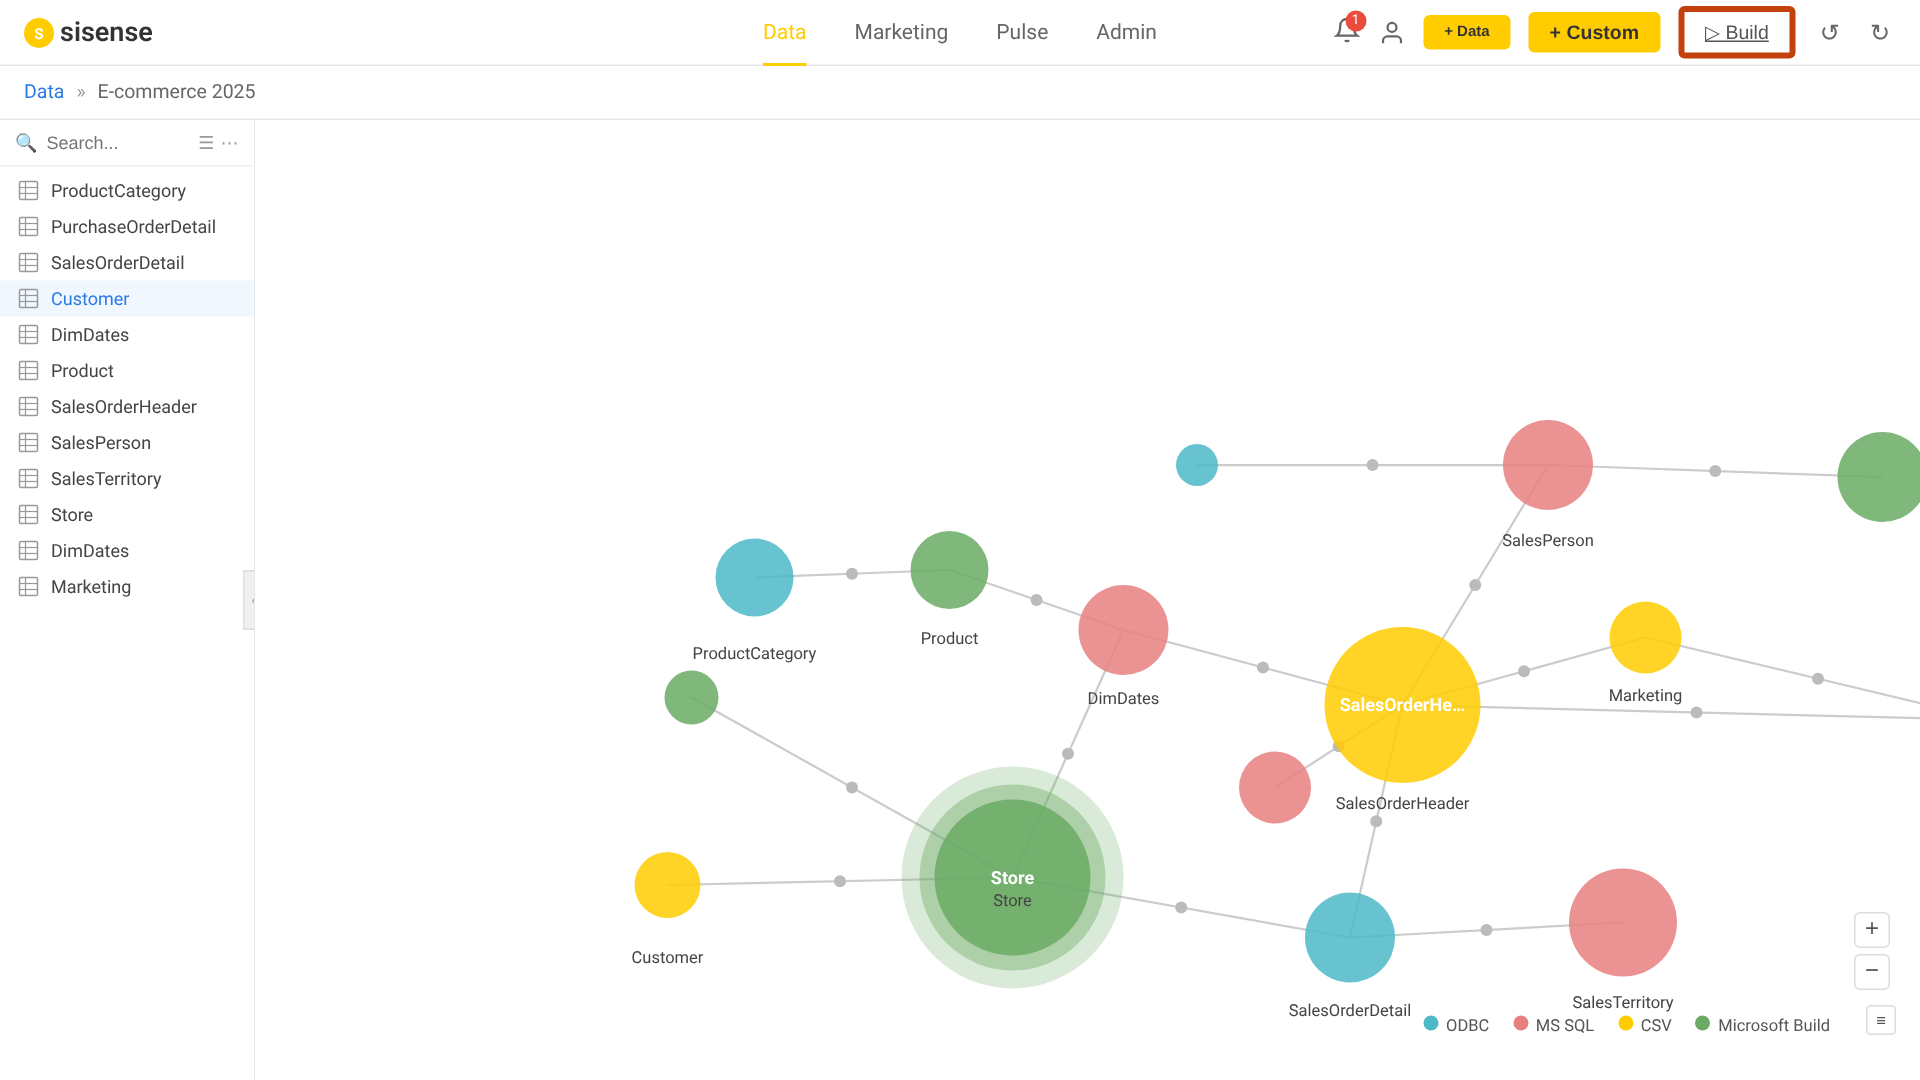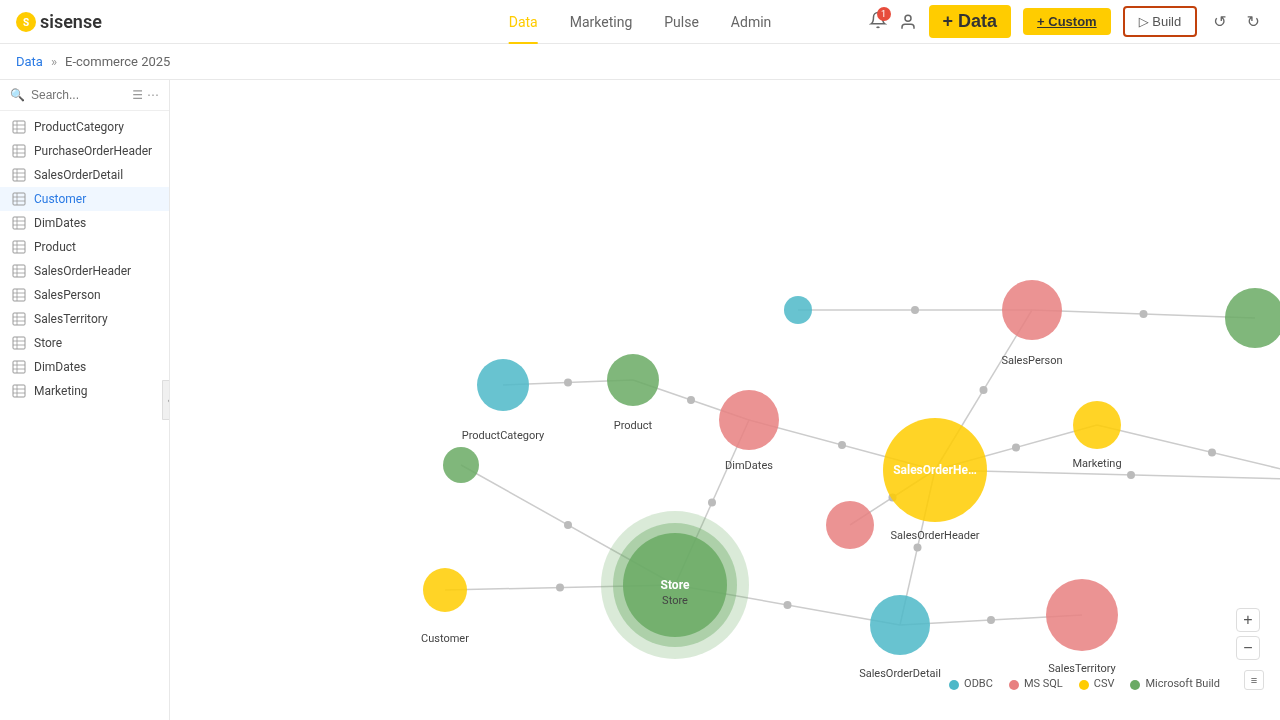--- a/index.html
+++ b/index.html
@@ -54,7 +54,7 @@
       border: none;
       border-radius: 4px;
       padding: 6px 14px;
-      font-size: 18px;
+      font-size: 10px;
       font-weight: 600;
       cursor: pointer;
     }

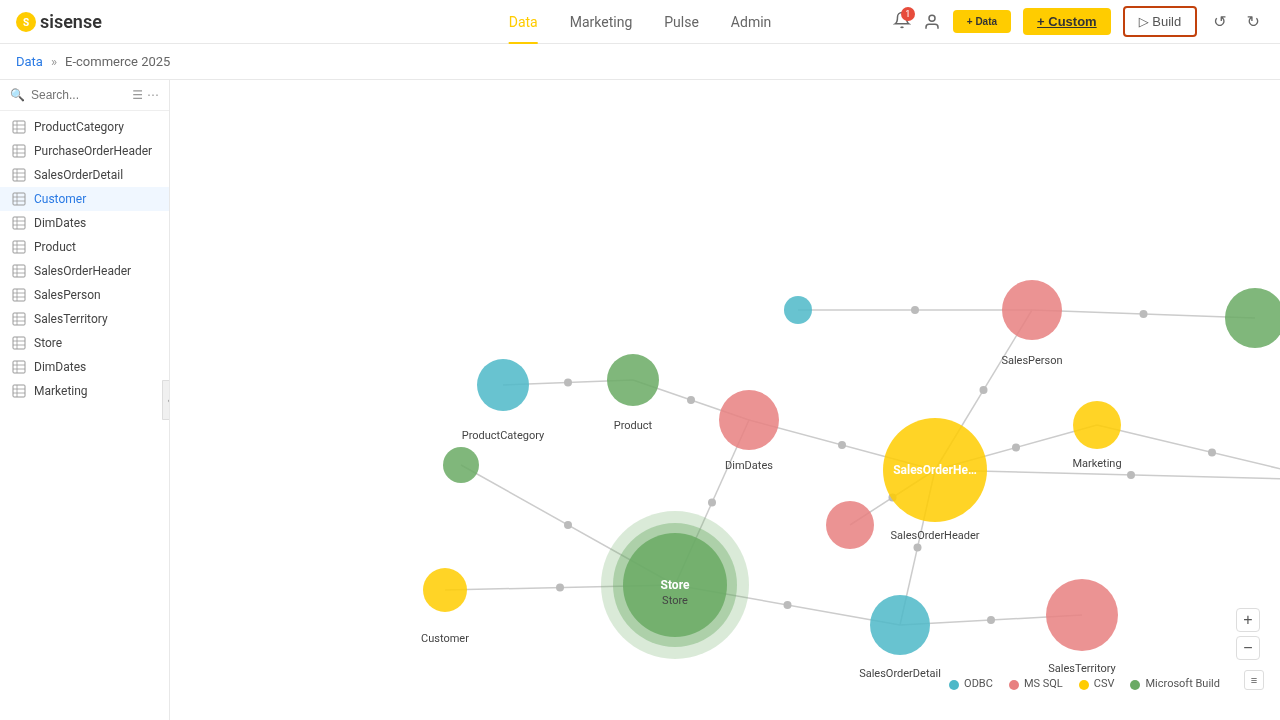--- a/index.html
+++ b/index.html
@@ -67,7 +67,6 @@
       font-size: 13px;
       font-weight: 600;
       cursor: pointer;
-      text-decoration: underline;
     }
     .btn-build {
       background: #fff;

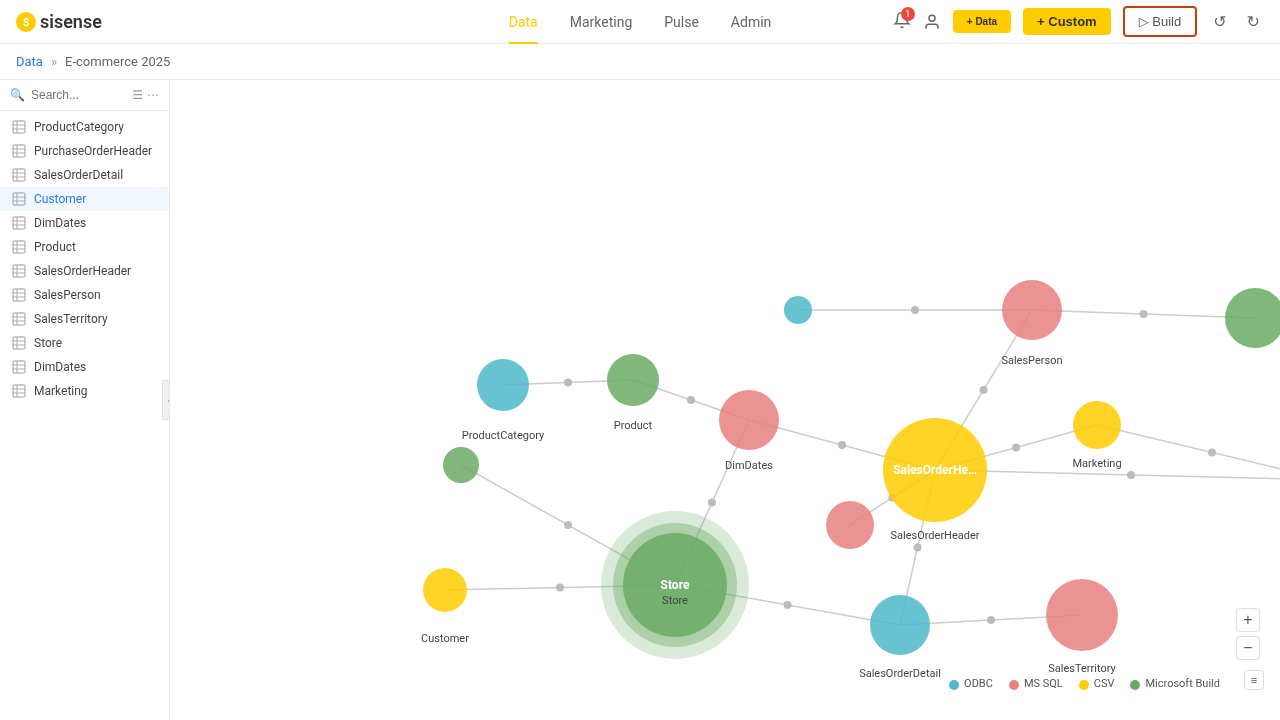--- a/index.html
+++ b/index.html
@@ -71,7 +71,7 @@
     .btn-build {
       background: #fff;
       color: #555;
-      border: 2px solid #c2410c;
+      border: 4px solid #c2410c;
       border-radius: 4px;
       padding: 6px 14px;
       font-size: 13px;
@@ -79,6 +79,7 @@
       display: flex;
       align-items: center;
       gap: 4px;
+      text-decoration: underline;
     }
     .icon-btn {
       background: none;

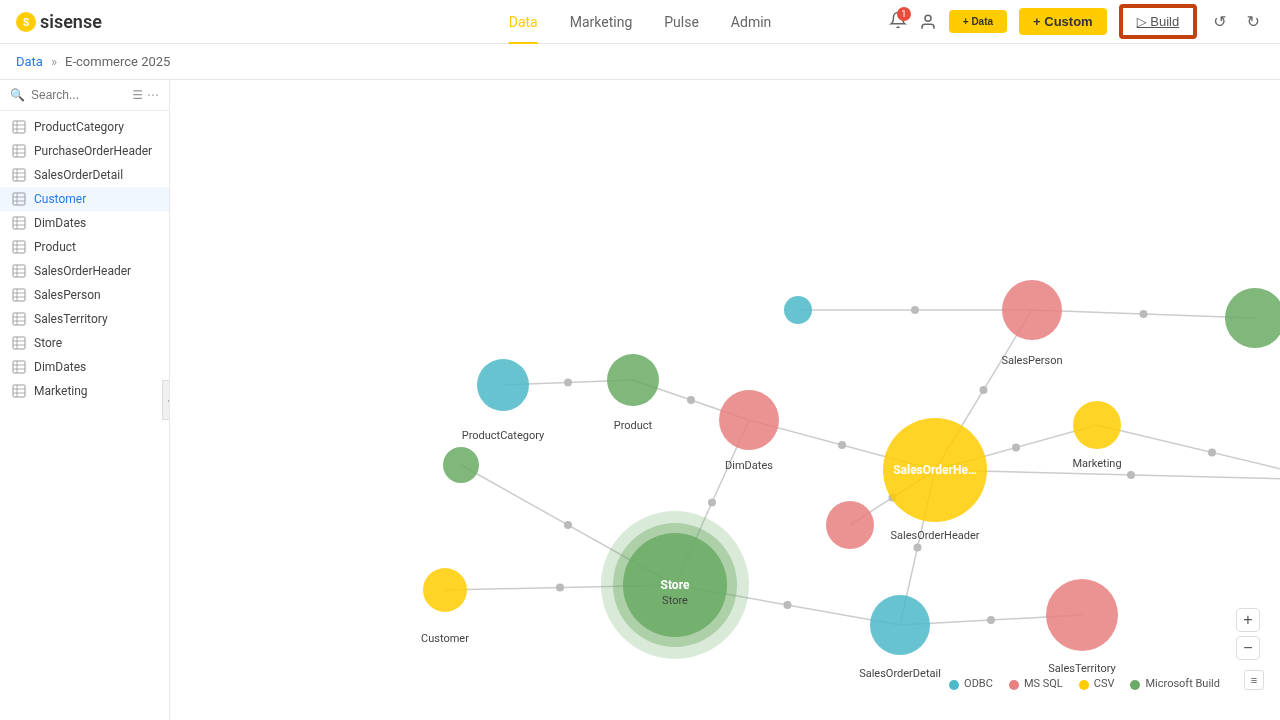--- a/index.html
+++ b/index.html
@@ -352,7 +352,7 @@
           <line x1="5" y1="1" x2="5" y2="13" stroke="#999" stroke-width="0.8"></line>
         </svg>
       </span>
-      <span>PurchaseOrderHeader</span>
+      <span>PurchaseOrderDetail</span>
     </div>
         <div class="sidebar-item">
       <span class="table-icon">

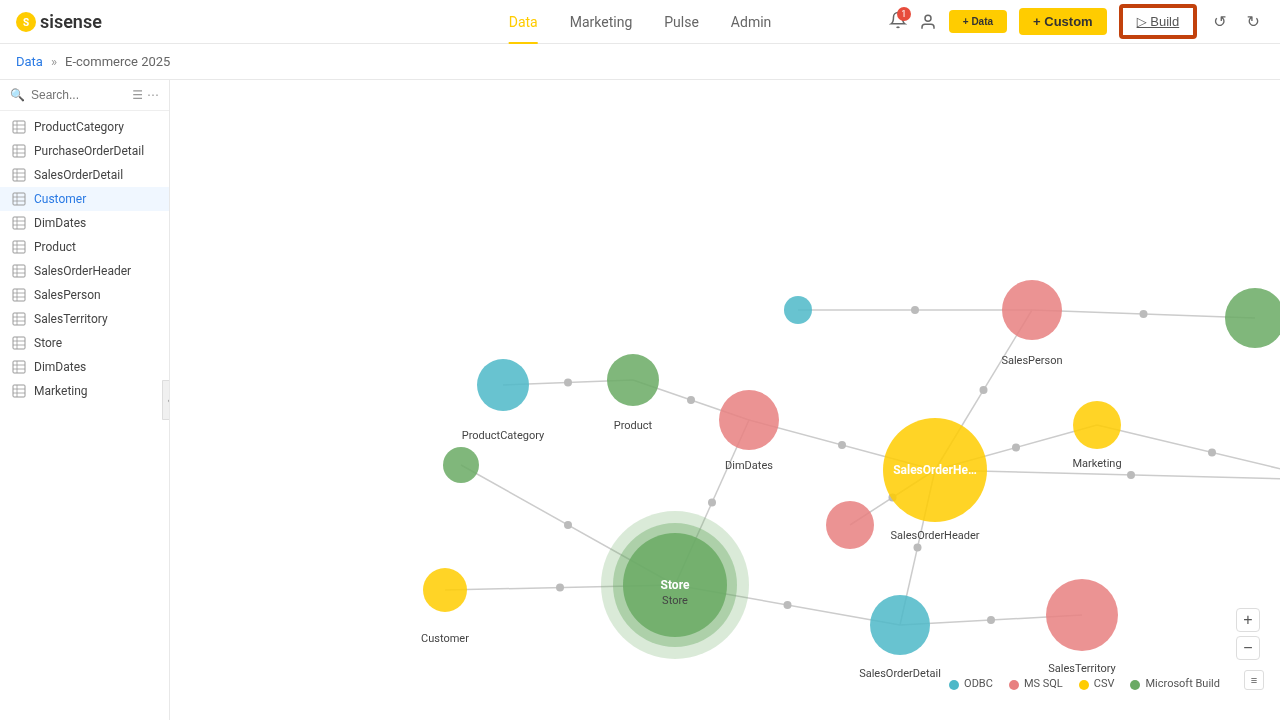--- a/index.html
+++ b/index.html
@@ -225,7 +225,7 @@
     }
     .legend-item {
       display: flex;
-      align-items: flex-end;
+      align-items: flex-start;
       gap: 5px;
     }
     .legend-dot {

